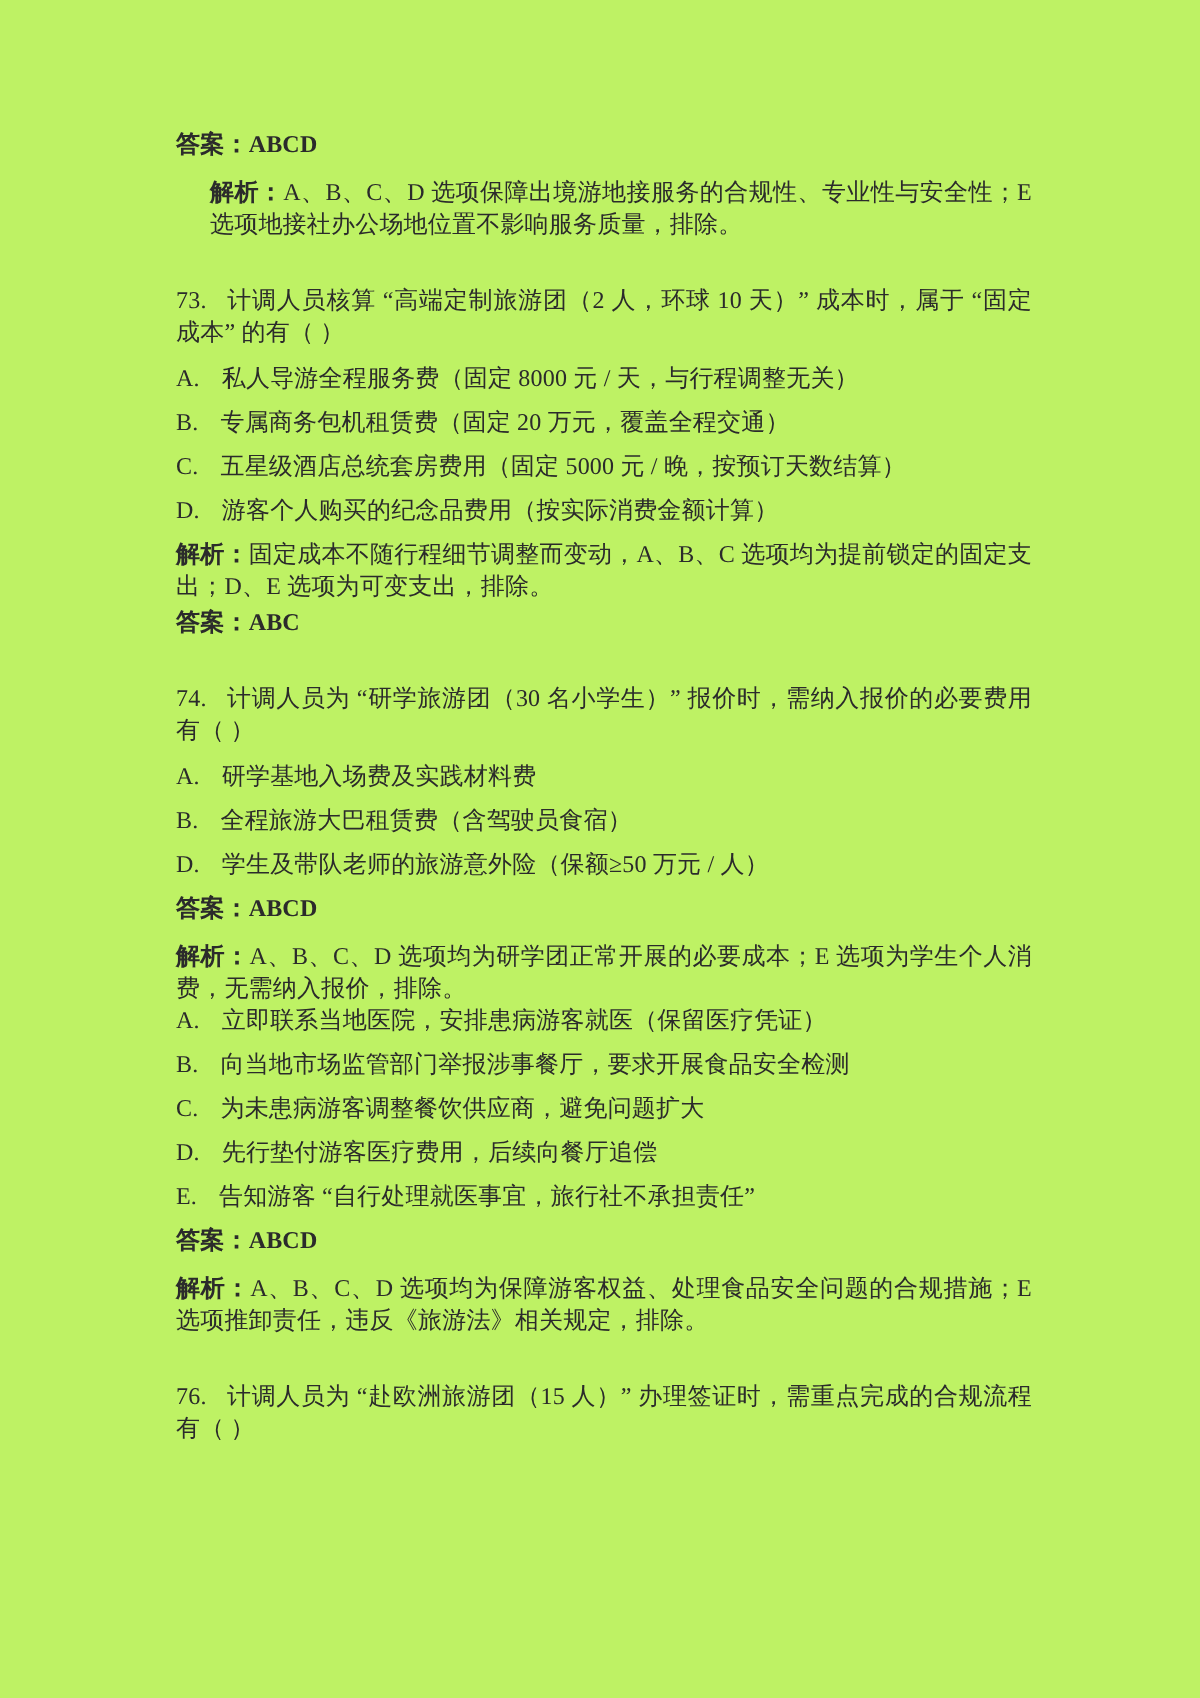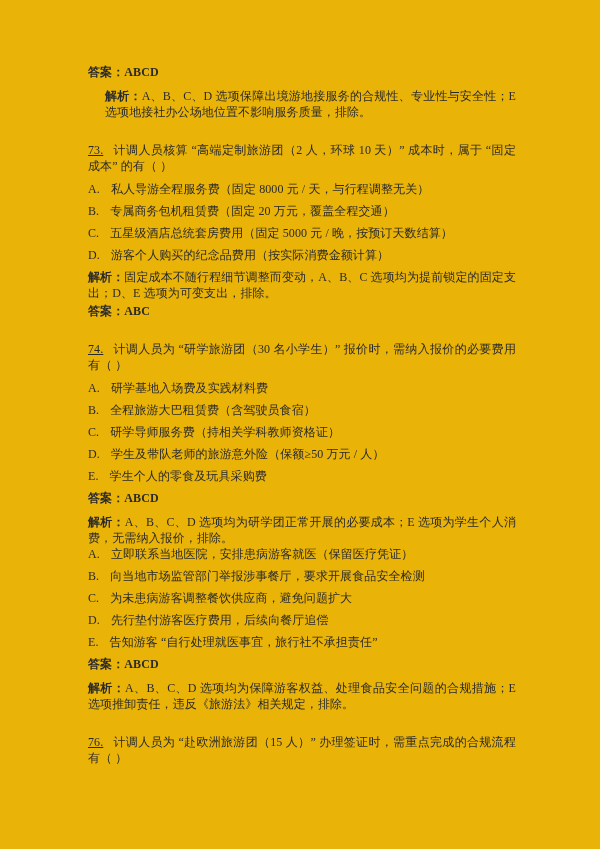--- a/index.html
+++ b/index.html
@@ -12,7 +12,7 @@
     width: 600px;
     height: 849px;
     margin: 0 auto;
-    background: #eab308;
+    background: #bef264;
     box-sizing: border-box;
     padding: 62px 84px 0 88px;
     overflow: hidden;

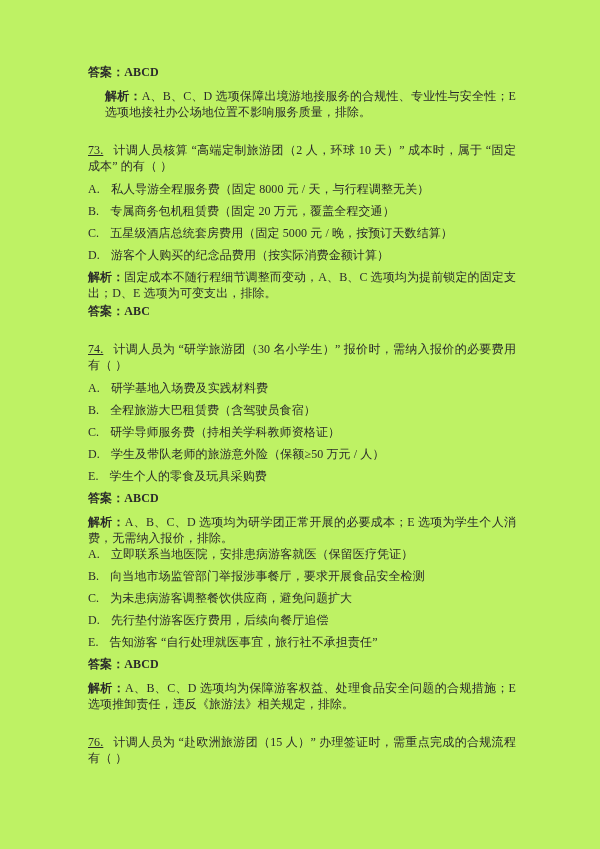--- a/index.html
+++ b/index.html
@@ -31,7 +31,7 @@
   .analysis { margin-bottom: 0; }
   .stem { margin: 22px 0 7px 0; }
   .qa-block:first-child .analysis { margin-top: 0; margin-left: 17px; }
-  .qnum { margin-right: 10px; text-decoration: underline; }
+  .qnum { margin-right: 10px; }
   .letter { margin-right: 11px; }
   .option { margin-bottom: 6px; }
 </style>

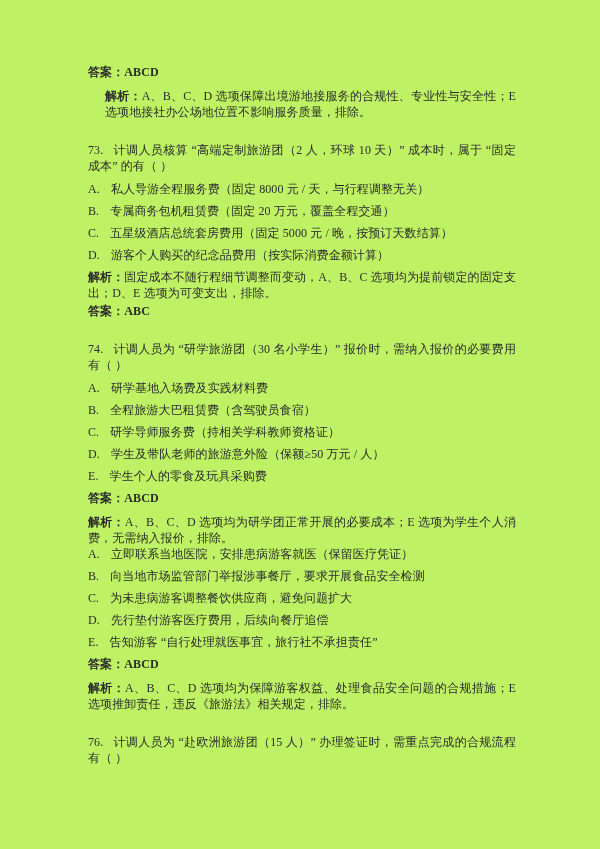--- a/index.html
+++ b/index.html
@@ -59,7 +59,6 @@
     <p class="line stem"><span class="qnum">74.</span><span>计调人员为 “研学旅游团（30 名小学生）” 报价时，需纳入报价的必要费用有（ ）</span></p>
     <p class="line option"><span class="letter">A.</span><span>研学基地入场费及实践材料费</span></p>
     <p class="line option"><span class="letter">B.</span><span>全程旅游大巴租赁费（含驾驶员食宿）</span></p>
-    <p class="line option"><span class="letter">C.</span><span>研学导师服务费（持相关学科教师资格证）</span></p>
     <p class="line option"><span class="letter">D.</span><span>学生及带队老师的旅游意外险（保额≥50 万元 / 人）</span></p>
     <p class="line option"><span class="letter">E.</span><span>学生个人的零食及玩具采购费</span></p>
     <p class="line answer"><span class="b">答案：</span><span class="b">ABCD</span></p>

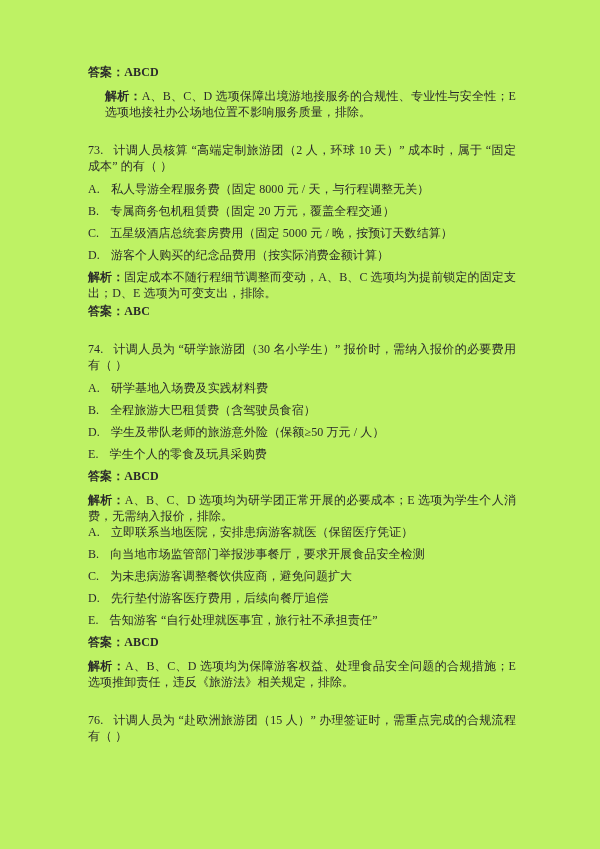--- a/index.html
+++ b/index.html
@@ -60,7 +60,6 @@
     <p class="line option"><span class="letter">A.</span><span>研学基地入场费及实践材料费</span></p>
     <p class="line option"><span class="letter">B.</span><span>全程旅游大巴租赁费（含驾驶员食宿）</span></p>
     <p class="line option"><span class="letter">D.</span><span>学生及带队老师的旅游意外险（保额≥50 万元 / 人）</span></p>
-    <p class="line option"><span class="letter">E.</span><span>学生个人的零食及玩具采购费</span></p>
     <p class="line answer"><span class="b">答案：</span><span class="b">ABCD</span></p>
     <p class="line analysis"><span class="b">解析：</span><span>A、B、C、D 选项均为研学团正常开展的必要成本；E 选项为学生个人消费，无需纳入报价，排除。</span></p>
   </section>

